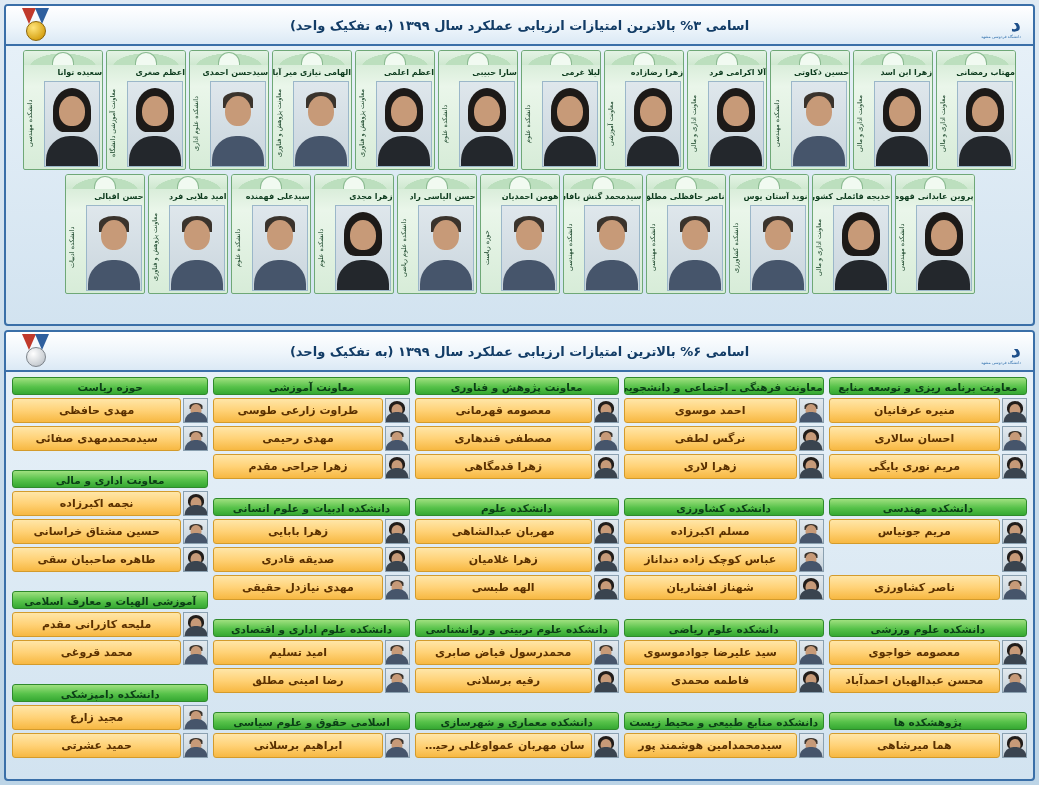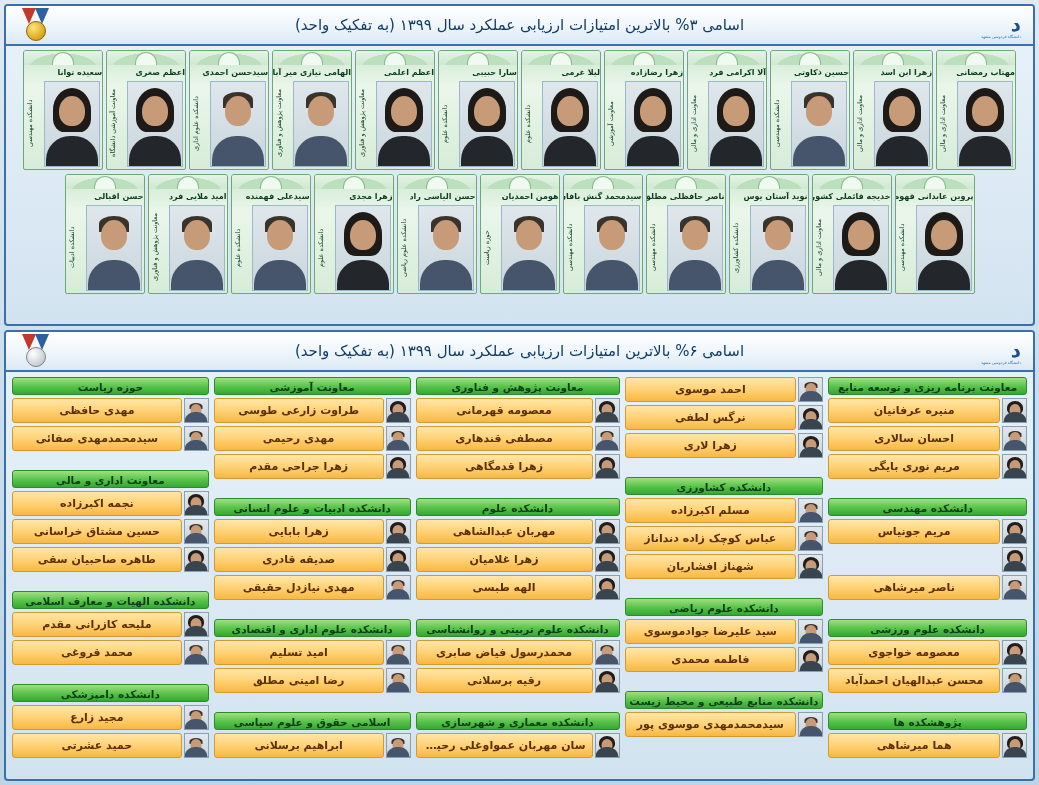--- a/index.html
+++ b/index.html
@@ -36,8 +36,8 @@
     display: flex; align-items: center; justify-content: center;
   }
   .banner-title {
-    font-size: 15px;
-    font-weight: normal;
+    font-size: 13px;
+    font-weight: bold;
     color: #123c66;
     letter-spacing: 0;
     text-align: center;

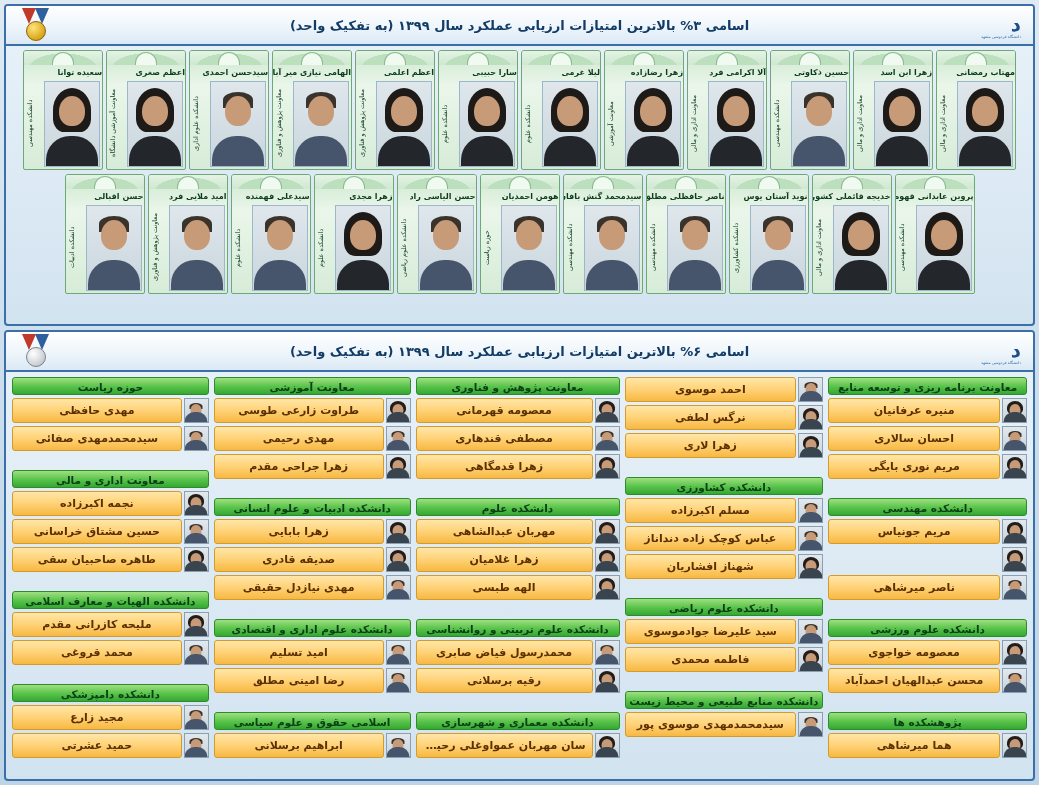--- a/index.html
+++ b/index.html
@@ -652,6 +652,7 @@
           </div>
           <div class="col c2">
             <div class="group">
+              <div class="group-title">معاونت فرهنگی ـ اجتماعی و دانشجویی</div>
               <div class="person">
                 <div class="thumb male">
                   <div class="hr"></div>

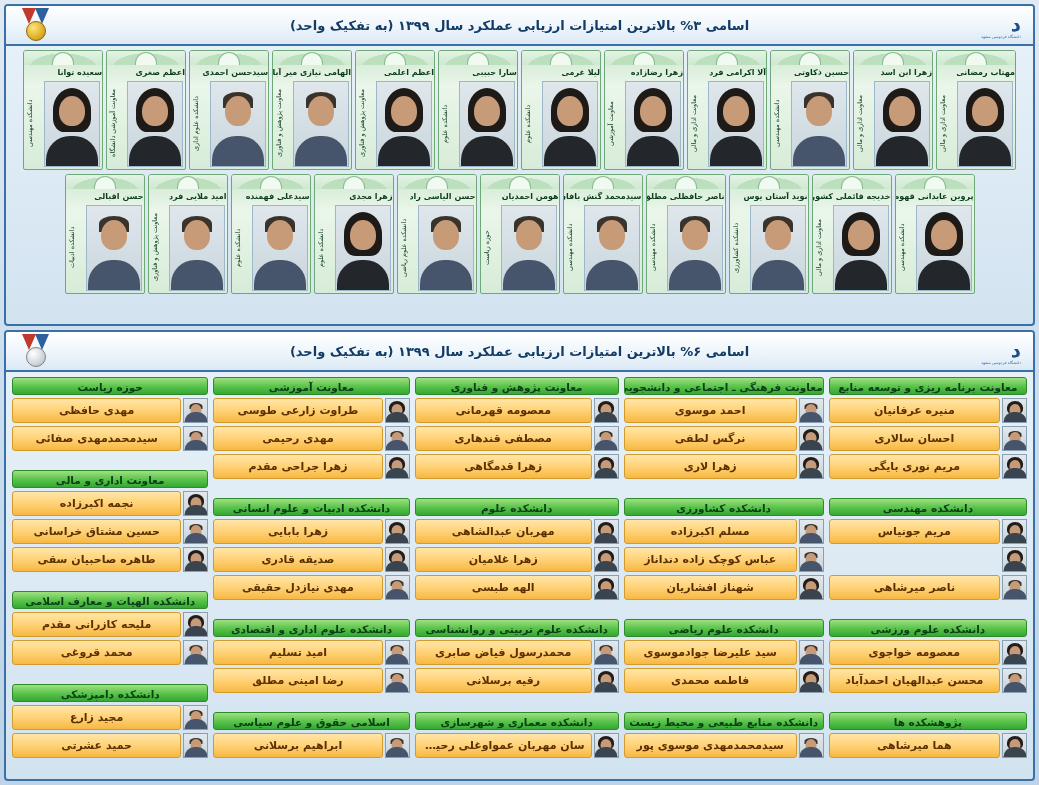--- a/index.html
+++ b/index.html
@@ -613,7 +613,7 @@
                   <div class="h"></div>
                   <div class="sh"></div>
                 </div>
-                <div class="label">ناصر میرشاهی</div>
+                <div class="label">ناصر کشاورزی</div>
               </div>
             </div>
             <div class="spacer"></div>

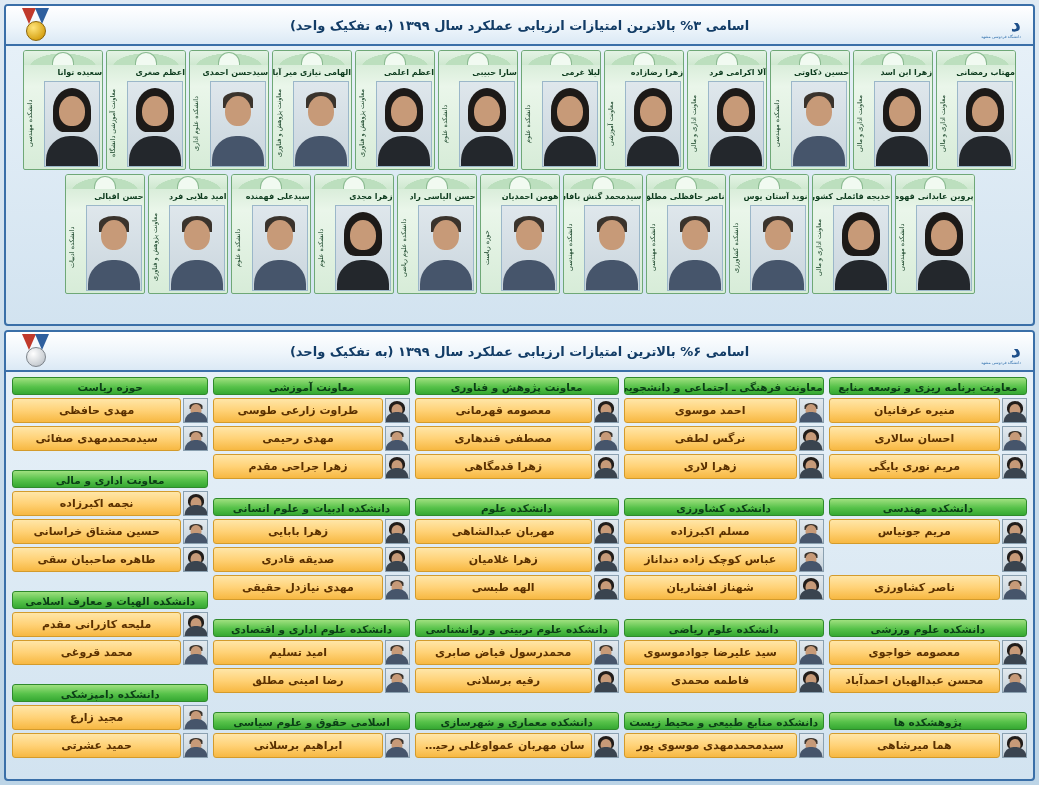--- a/index.html
+++ b/index.html
@@ -970,7 +970,7 @@
             </div>
             <div class="spacer"></div>
             <div class="group">
-              <div class="group-title">دانشکده الهیات و معارف اسلامی</div>
+              <div class="group-title">آموزشی الهیات و معارف اسلامی</div>
               <div class="person">
                 <div class="thumb female">
                   <div class="hr"></div>

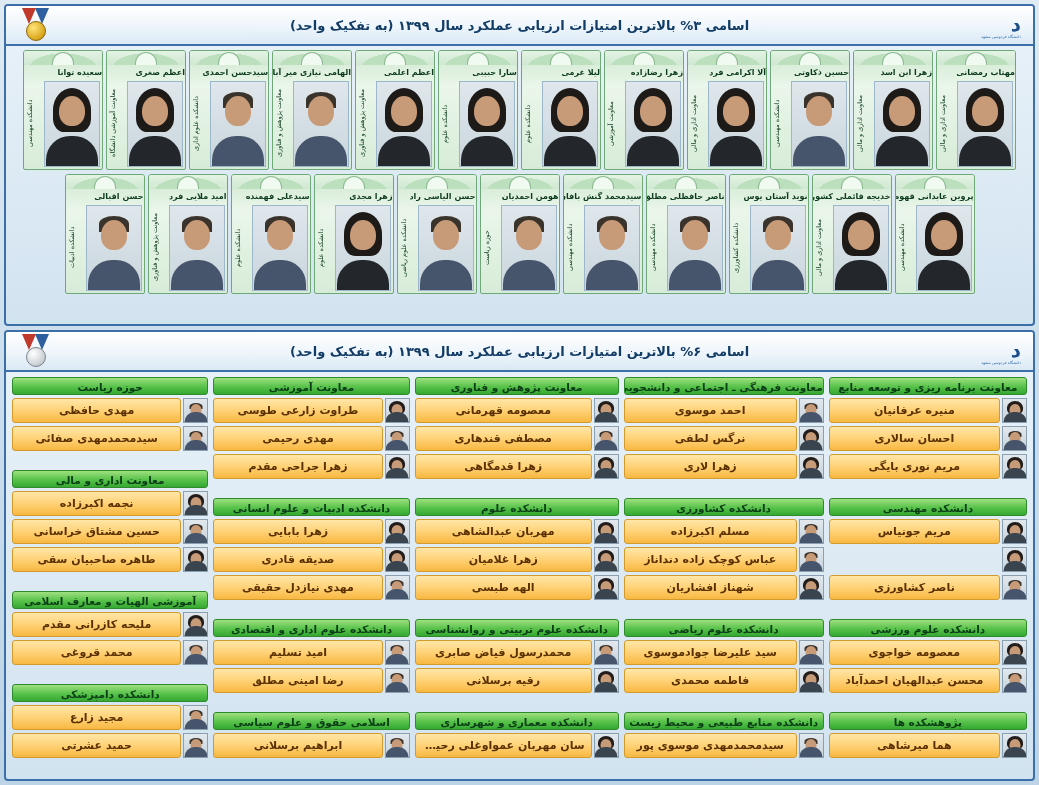--- a/index.html
+++ b/index.html
@@ -735,7 +735,7 @@
                   <div class="h"></div>
                   <div class="sh"></div>
                 </div>
-                <div class="label">سیدمحمدمهدی موسوی پور</div>
+                <div class="label">سیدمحمدامین هوشمند پور</div>
               </div>
             </div>
             <div class="spacer"></div>

